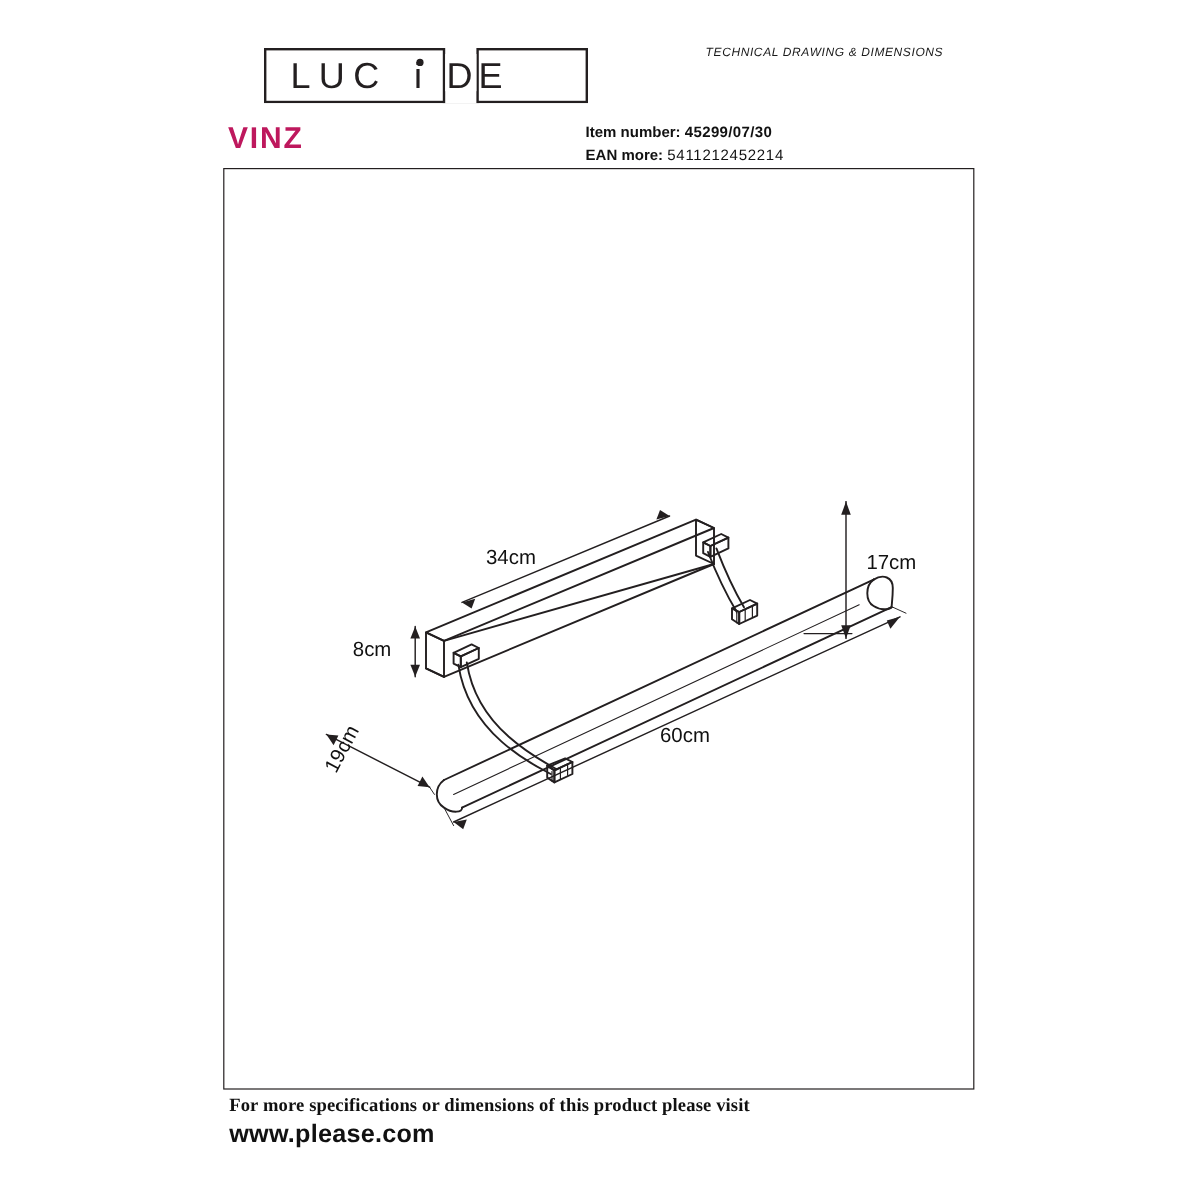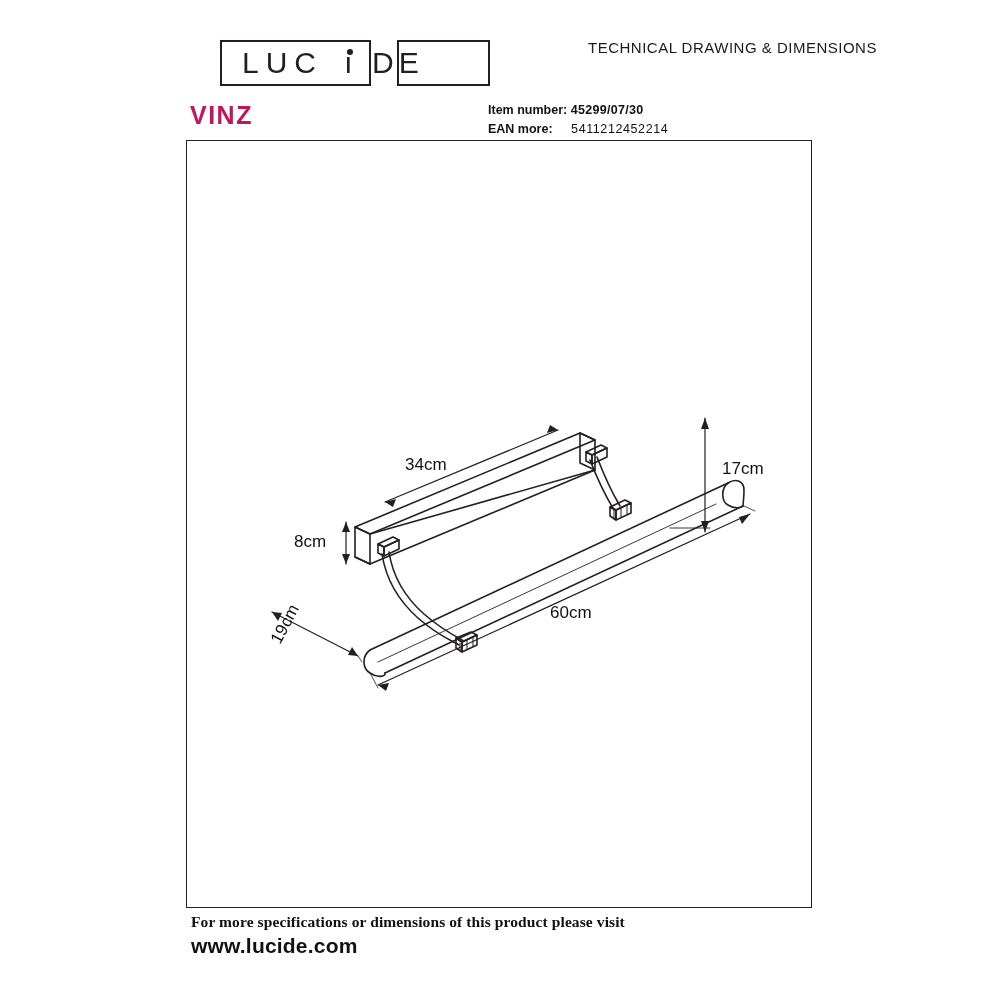--- a/index.html
+++ b/index.html
@@ -26,11 +26,12 @@
     position: absolute;
     left: 588px;
     top: 39px;
-    font-size: 15px;
+    font-size: 10px;
     letter-spacing: 0.5px;
     color: #1a1a1a;
     font-weight: 400;
     white-space: nowrap;
+    font-style: italic;
   }
 
   .logo {

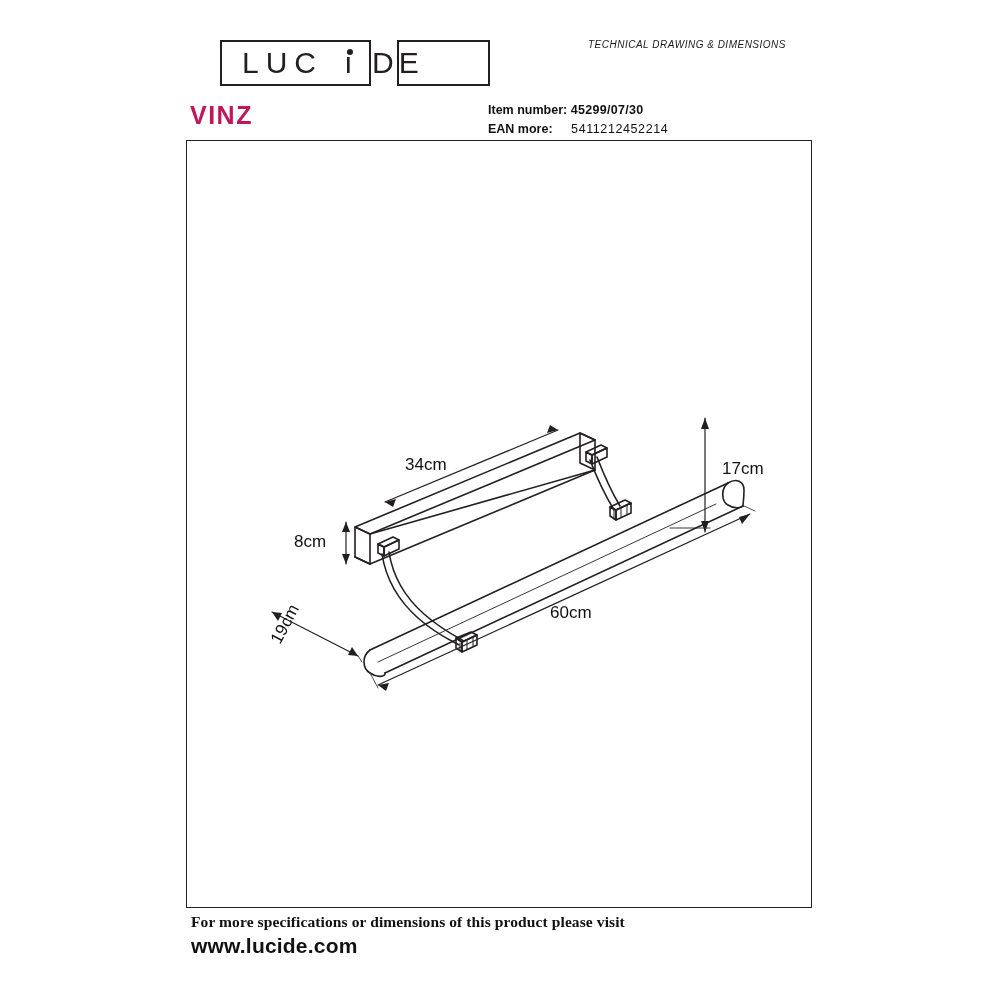--- a/index.html
+++ b/index.html
@@ -63,7 +63,7 @@
   }
   .meta .lbl { font-weight: 700; }
   .meta .val { font-weight: 700; letter-spacing: 0.3px; }
-  .meta .val-light { font-weight: 400; letter-spacing: 0.6px; margin-left: 15px; }
+  .meta .val-light { font-weight: 400; letter-spacing: 0.6px; }
 
   
   .frame {

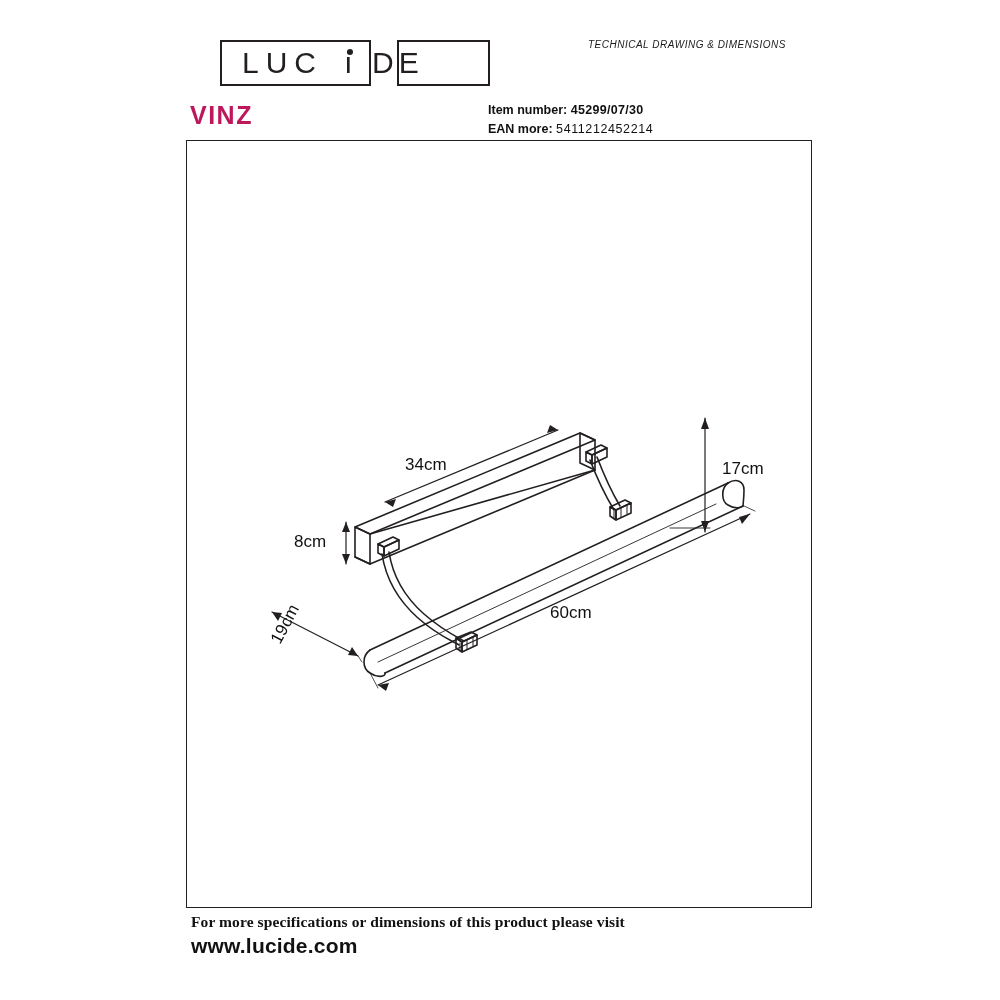--- a/index.html
+++ b/index.html
@@ -249,7 +249,7 @@
   </div>
 
   <div class="footer-line1">For more specifications or dimensions of this product please visit</div>
-  <div class="footer-line2">www.lucide.com</div>
+  <div class="footer-line2">www.please.com</div>
 
 </div>
 

